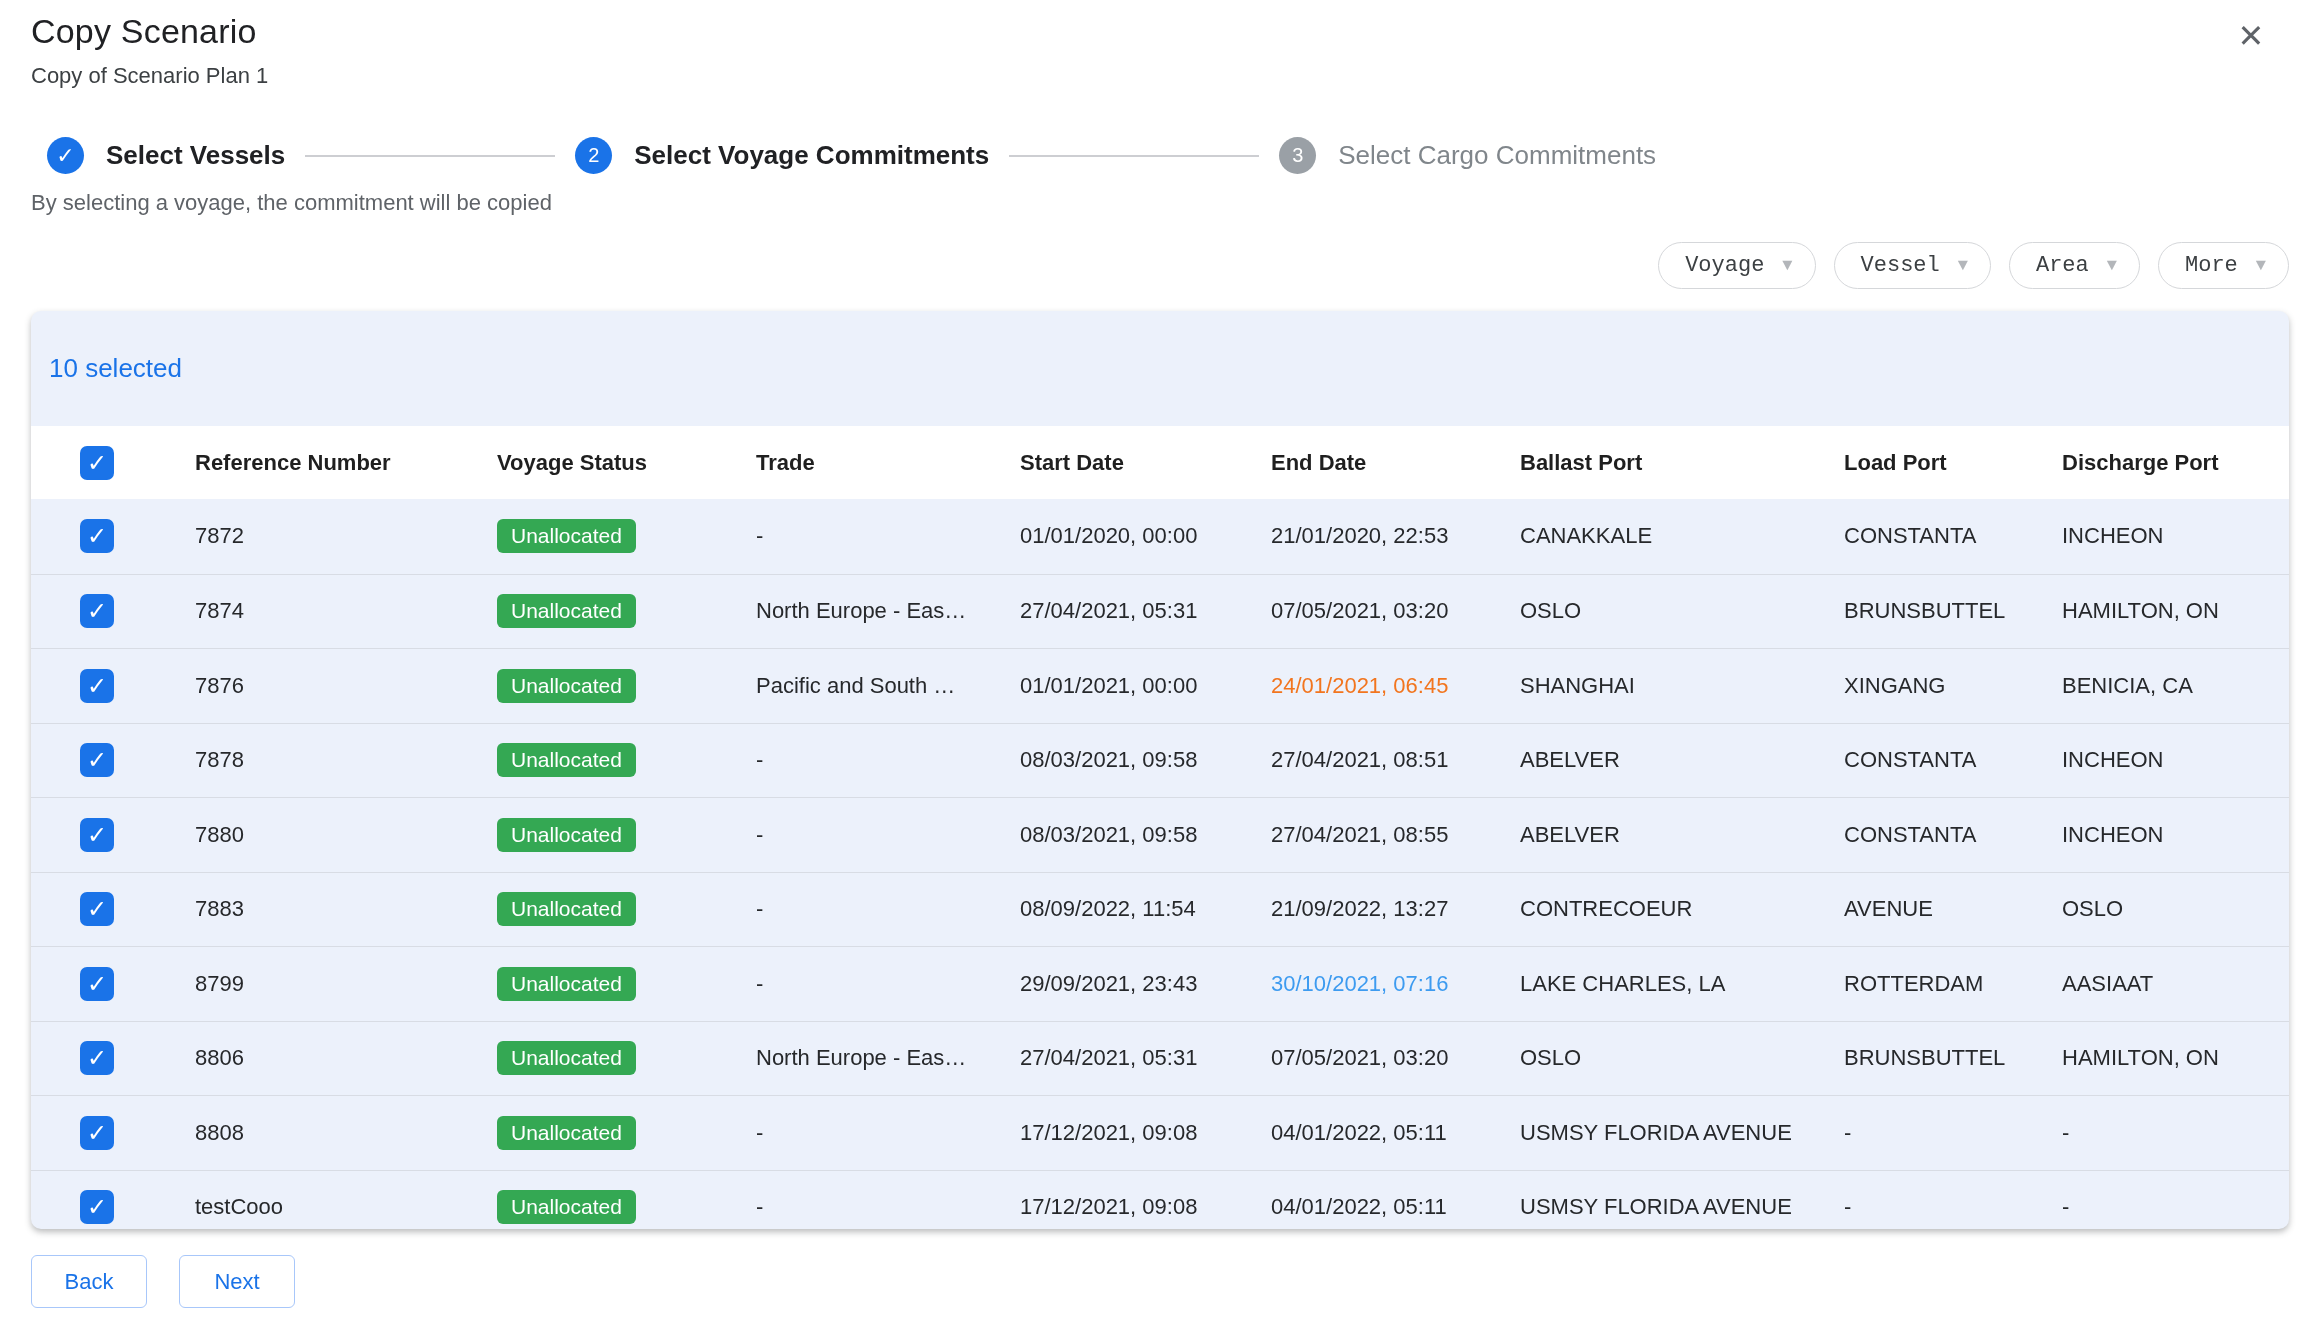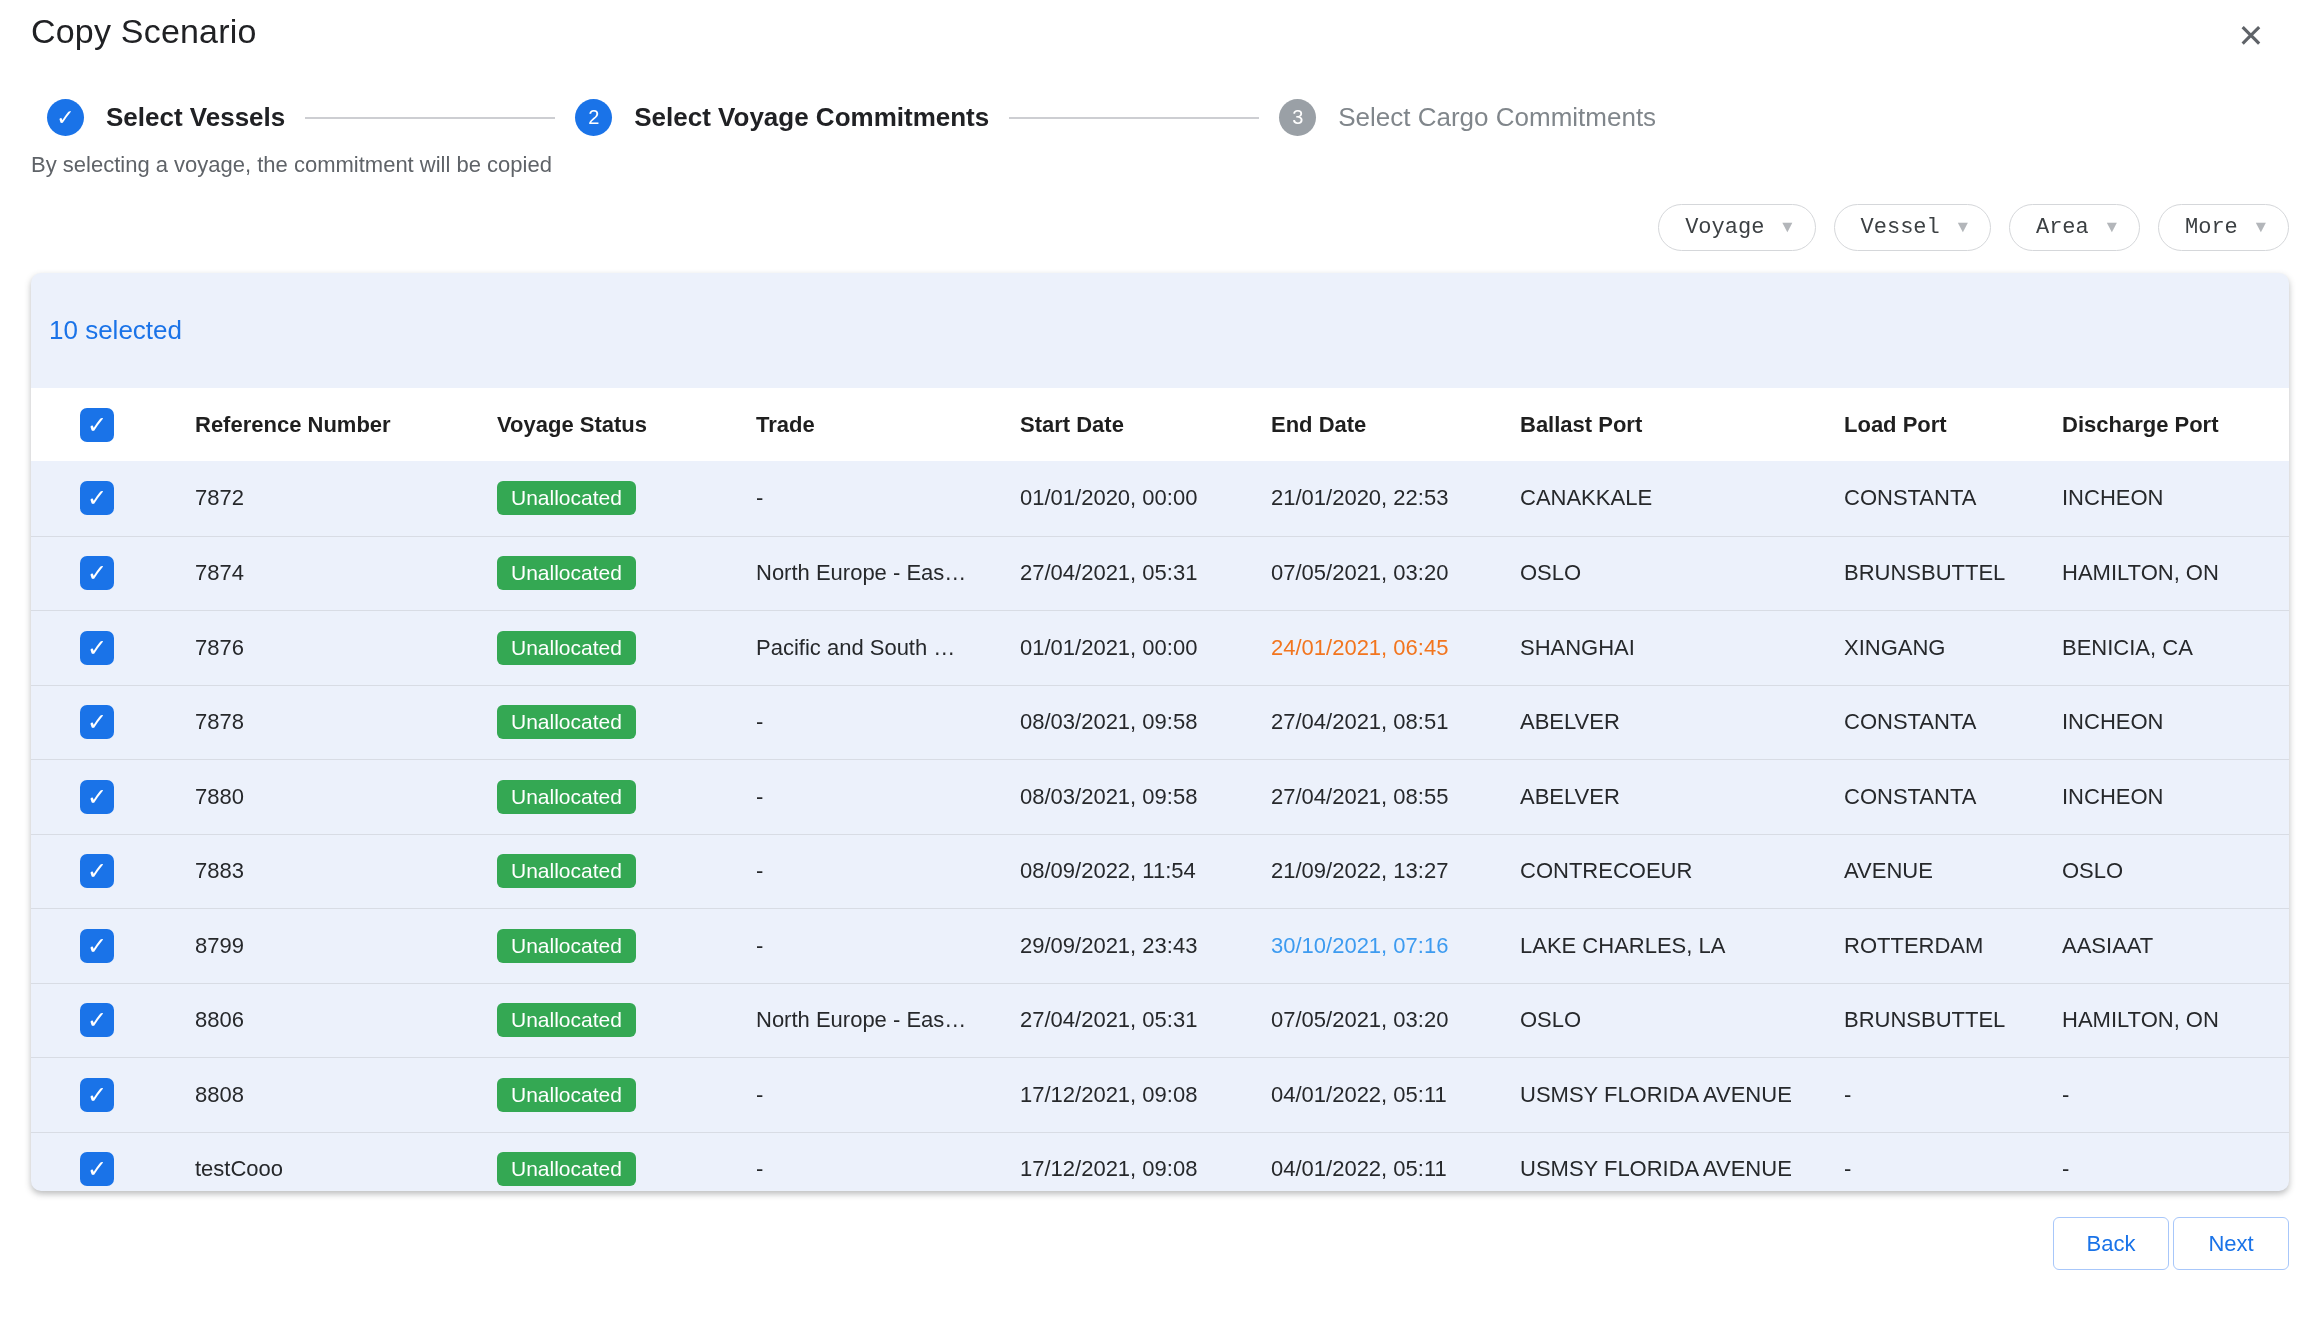--- a/index.html
+++ b/index.html
@@ -99,6 +99,7 @@
 
   <div class="dialog-header">
     <h1 class="dialog-title">Copy Scenario</h1>
+    <div class="dialog-subtitle">Copy of Scenario Plan 1</div>
     <button class="close-btn"><span>✕</span></button>
   </div>
 

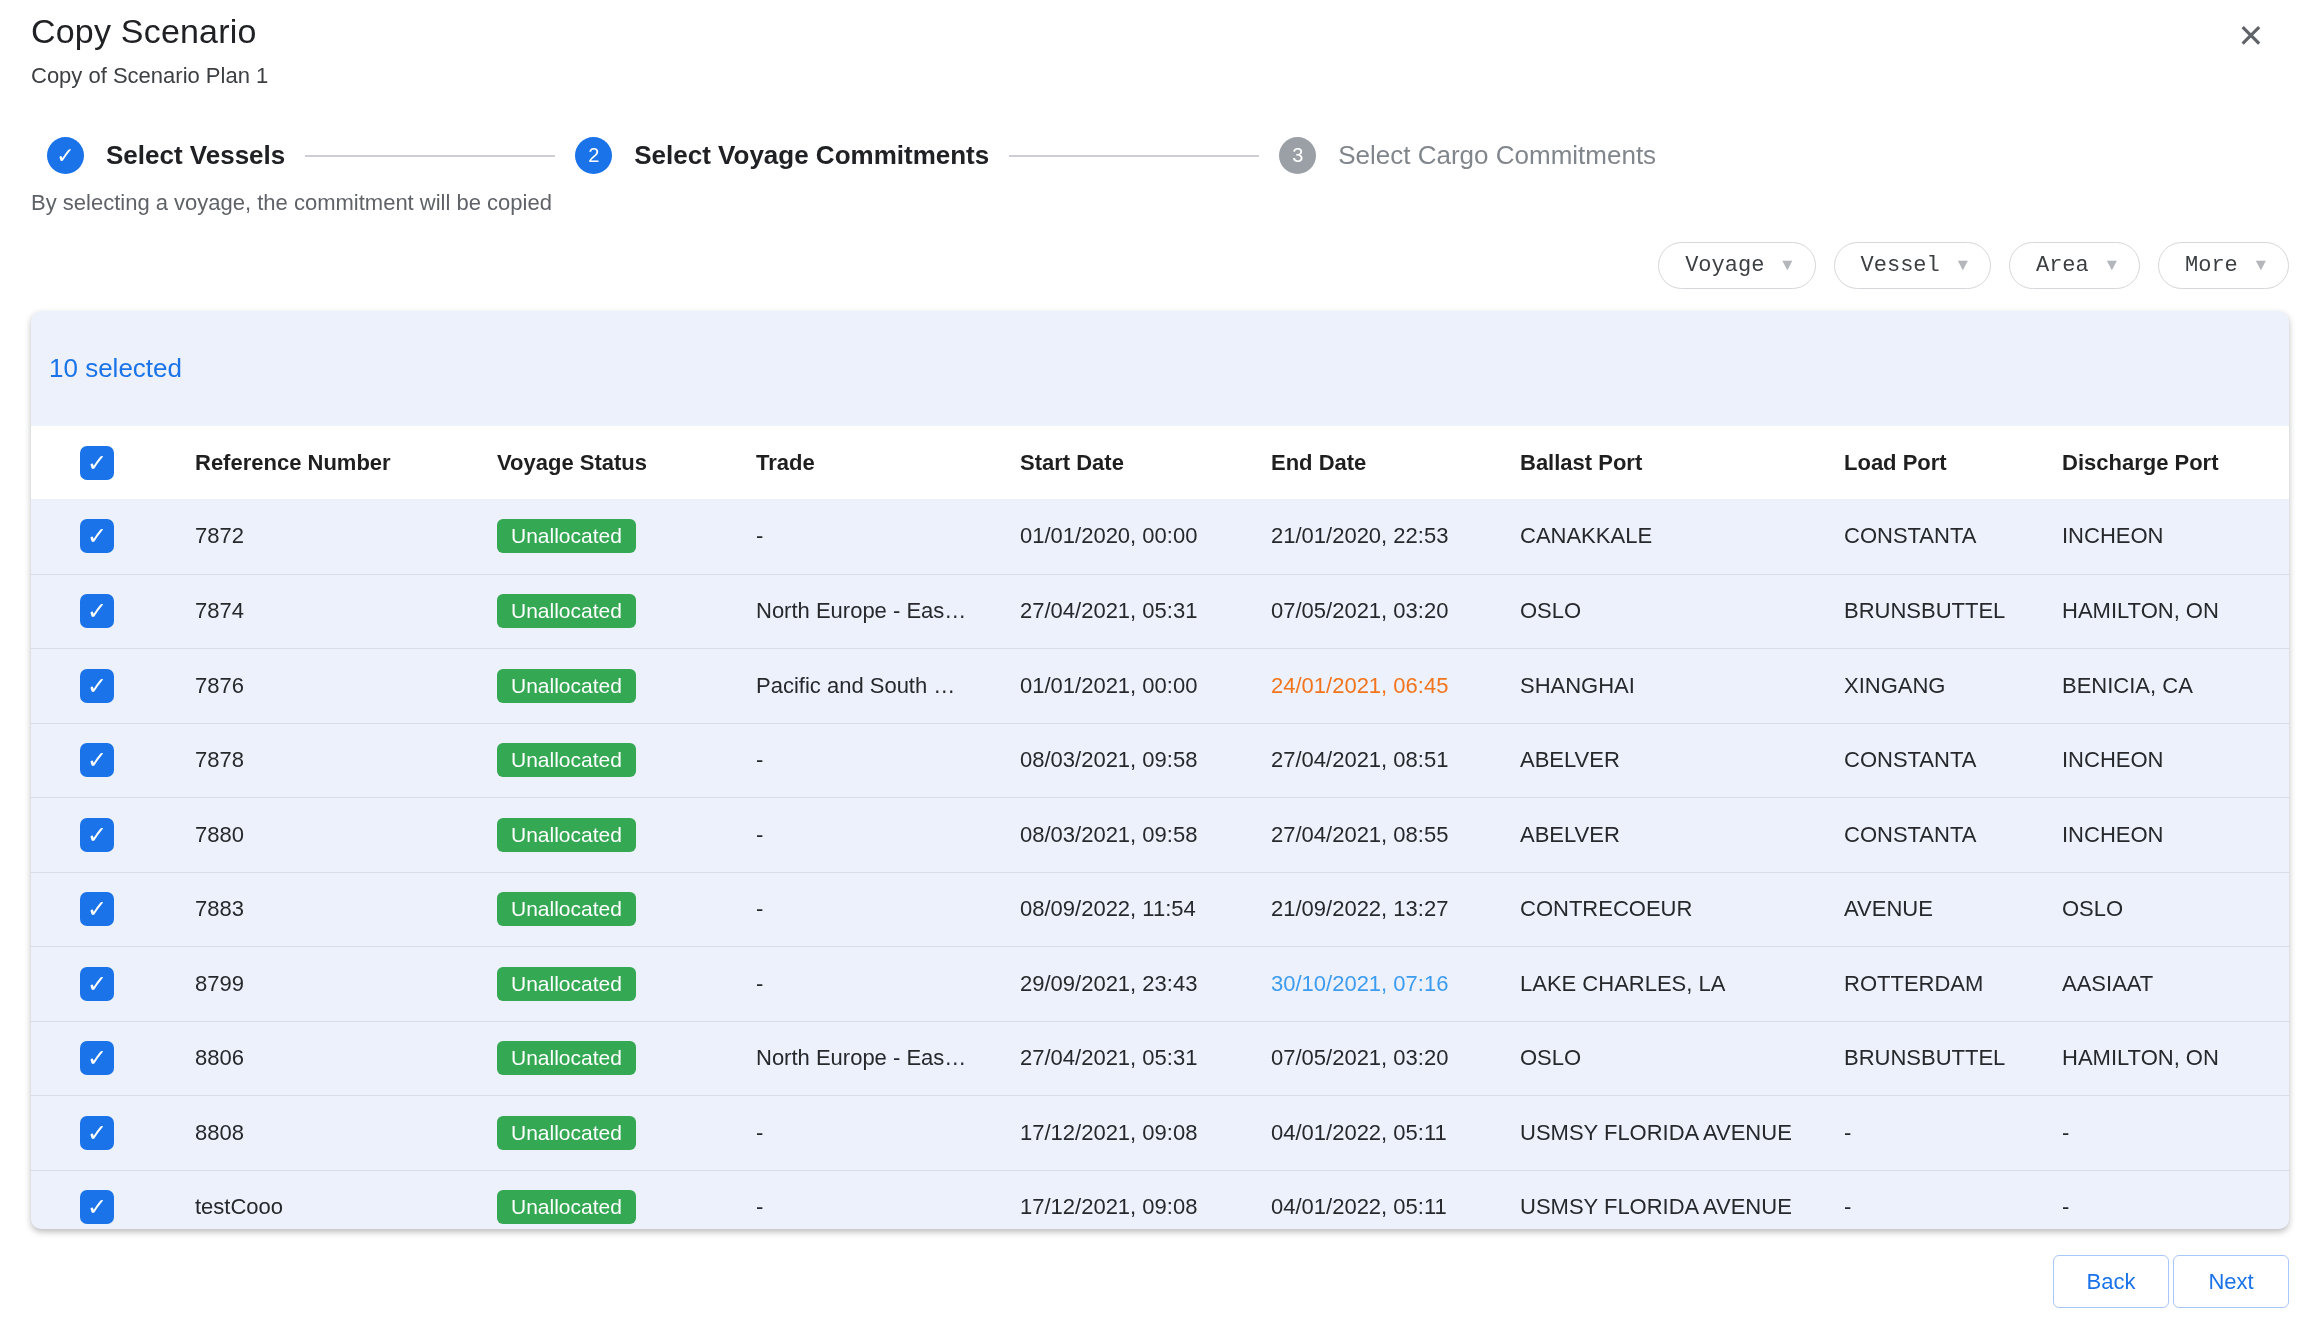--- a/index.html
+++ b/index.html
@@ -84,7 +84,7 @@
   .end-info { color: var(--date-info, #3d9bf0); }
 
   
-  .dialog-footer { display: flex; justify-content: flex-end; gap: 4px; margin-top: 26px; }
+  .dialog-footer { display: flex; gap: 32px; margin-top: 26px; }
   .footer-btn {
     min-width: 116px; height: 53px; padding: 0 26px;
     background: #ffffff; border: 1px solid #a8c7fa; border-radius: 6px;

